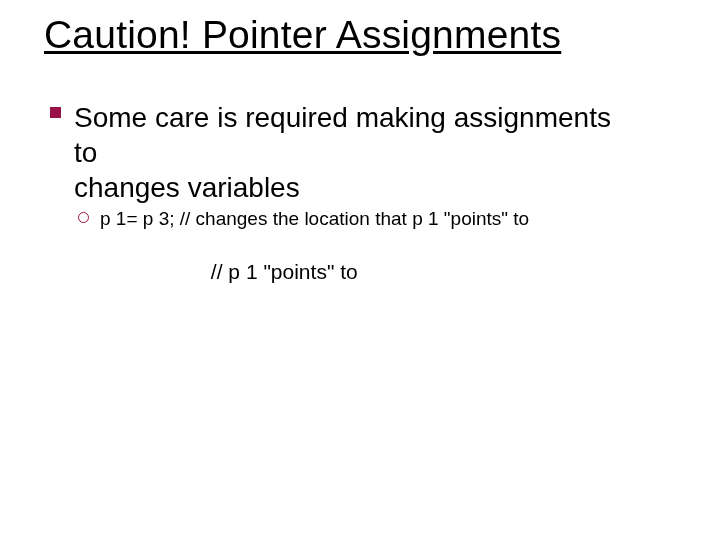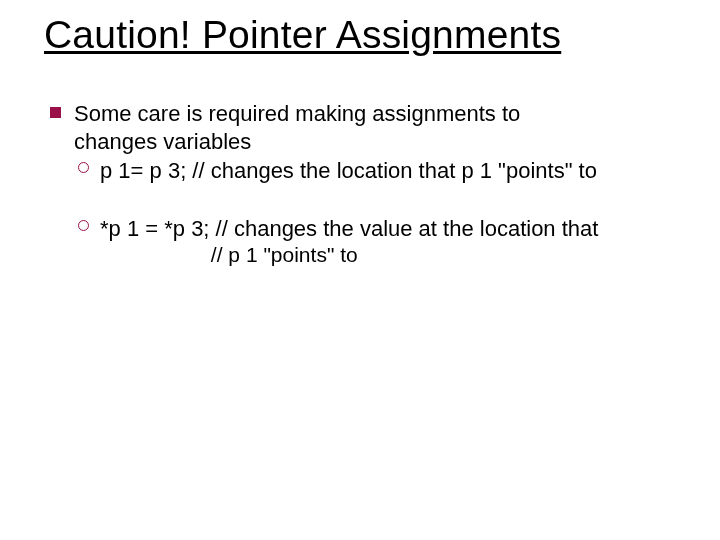--- a/index.html
+++ b/index.html
@@ -51,7 +51,7 @@
   }
   .lvl1 .text {
     flex: 1;
-    font-size: 22px;
+    font-size: 28px;
   }
   .sq {
     width: 11px;

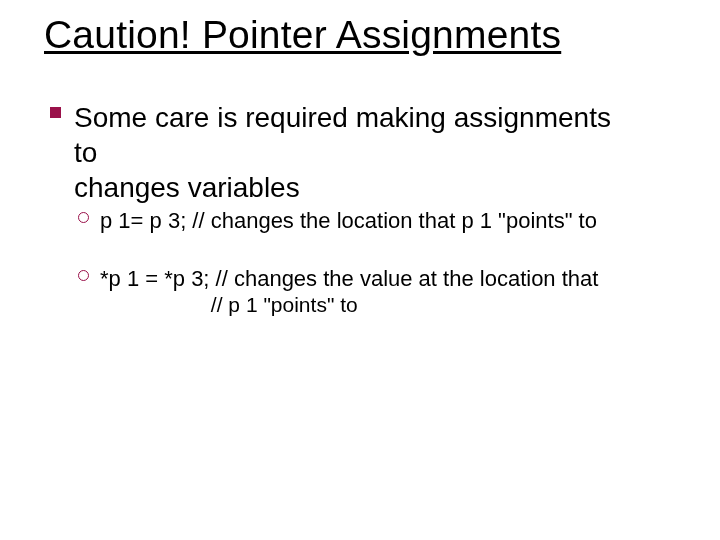--- a/index.html
+++ b/index.html
@@ -73,7 +73,7 @@
   }
   .lvl2 .text {
     flex: 1;
-    font-size: 22px;
+    font-size: 19px;
   }
   .circ {
     width: 11px;

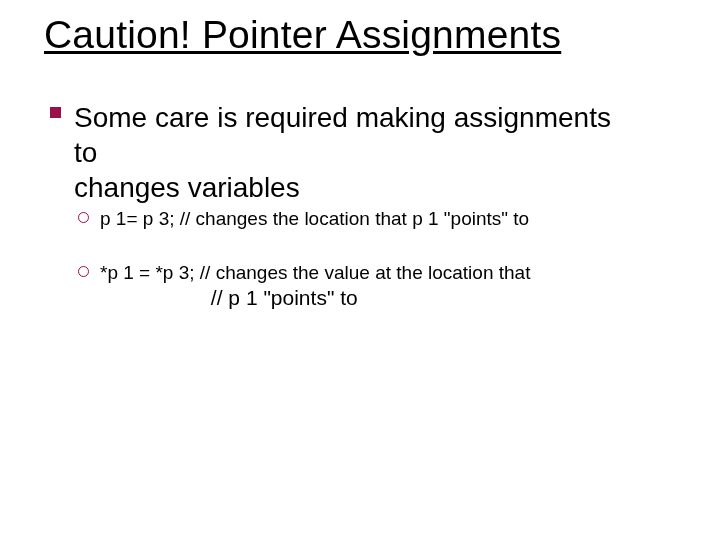--- a/index.html
+++ b/index.html
@@ -120,12 +120,6 @@
 
     <div class="gap"></div>
 
-    <div class="lvl2">
-      <span class="bullet">
-          <span class="circ"></span>
-        </span>
-      <span class="text">*p 1 = *p 3; // changes the value at the location that</span>
-    </div>
     <div class="cont">
       &nbsp;&nbsp;&nbsp;&nbsp;&nbsp;&nbsp;&nbsp;&nbsp;&nbsp;&nbsp;&nbsp;&nbsp;&nbsp;&nbsp;&nbsp;&nbsp;&nbsp;&nbsp;&nbsp;<span>// p 1 "points" to</span>
     </div>

